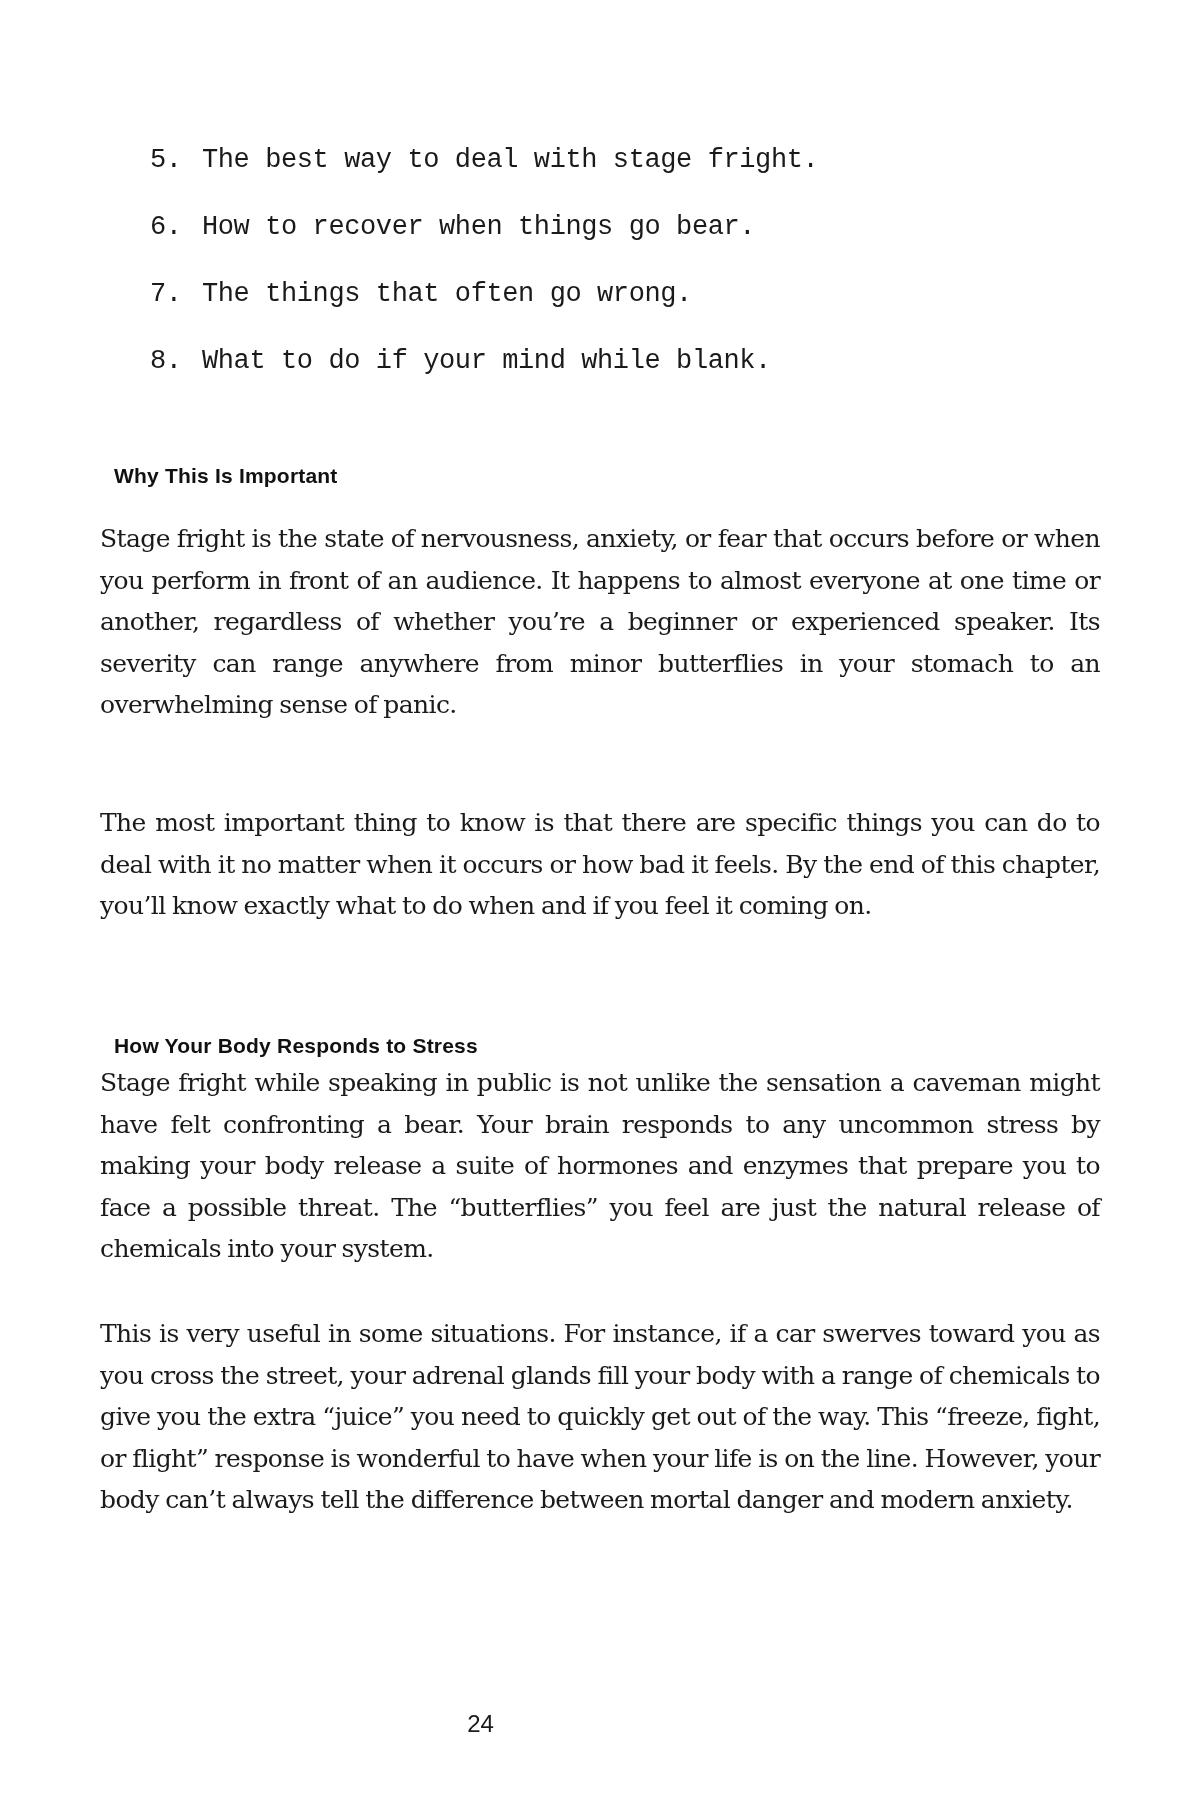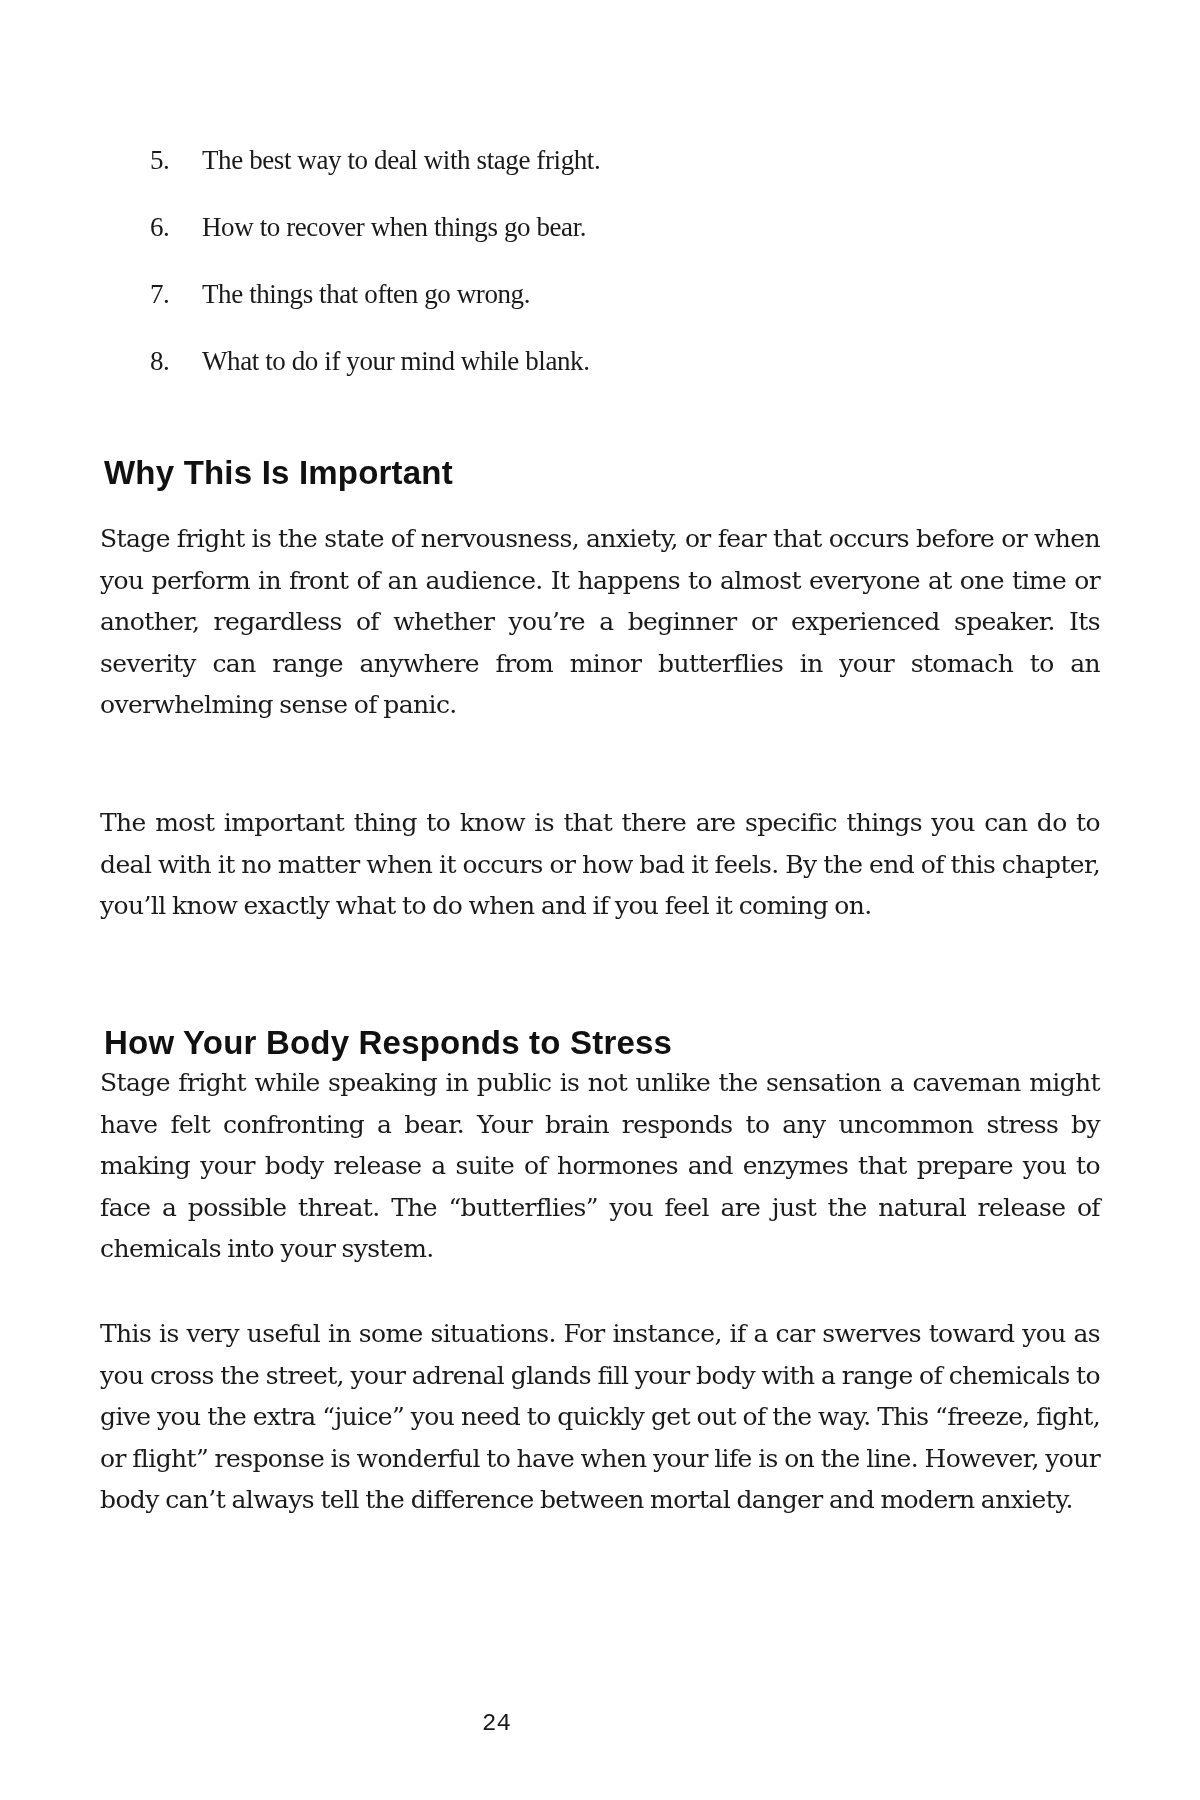--- a/index.html
+++ b/index.html
@@ -6,7 +6,7 @@
   body { width: 1200px; height: 1800px; position: relative; overflow: hidden; color: #1a1a1a; }
   .page { position: absolute; left: 0; top: 0; width: 1200px; height: 1800px; }
   .list { position: absolute; left: 150px; top: 140px; margin: 0; padding: 0; list-style: none; }
-  .list li { font-family: Liberation Serif, serif; font-size: 27px; height: 67px; line-height: 40px; position: relative; letter-spacing: -0.4px; }
+  .list li { font-family: Liberation Mono, monospace; font-size: 27px; height: 67px; line-height: 40px; position: relative; letter-spacing: -0.4px; }
   .list .num { display: inline-block; width: 52px; }
   .h { position: absolute; left: 100px; font-family: "Liberation Sans", "DejaVu Sans", sans-serif; font-weight: bold; font-size: 33px; margin: 4px; color: #111; letter-spacing: 0.2px; }
   .p { position: absolute; left: 100px; width: 1000px; margin: 0; font-family: "DejaVu Serif", "Liberation Serif", serif; font-size: 25px; line-height: 41.5px; text-align: justify; letter-spacing: -0.6px; word-spacing: -1px; }

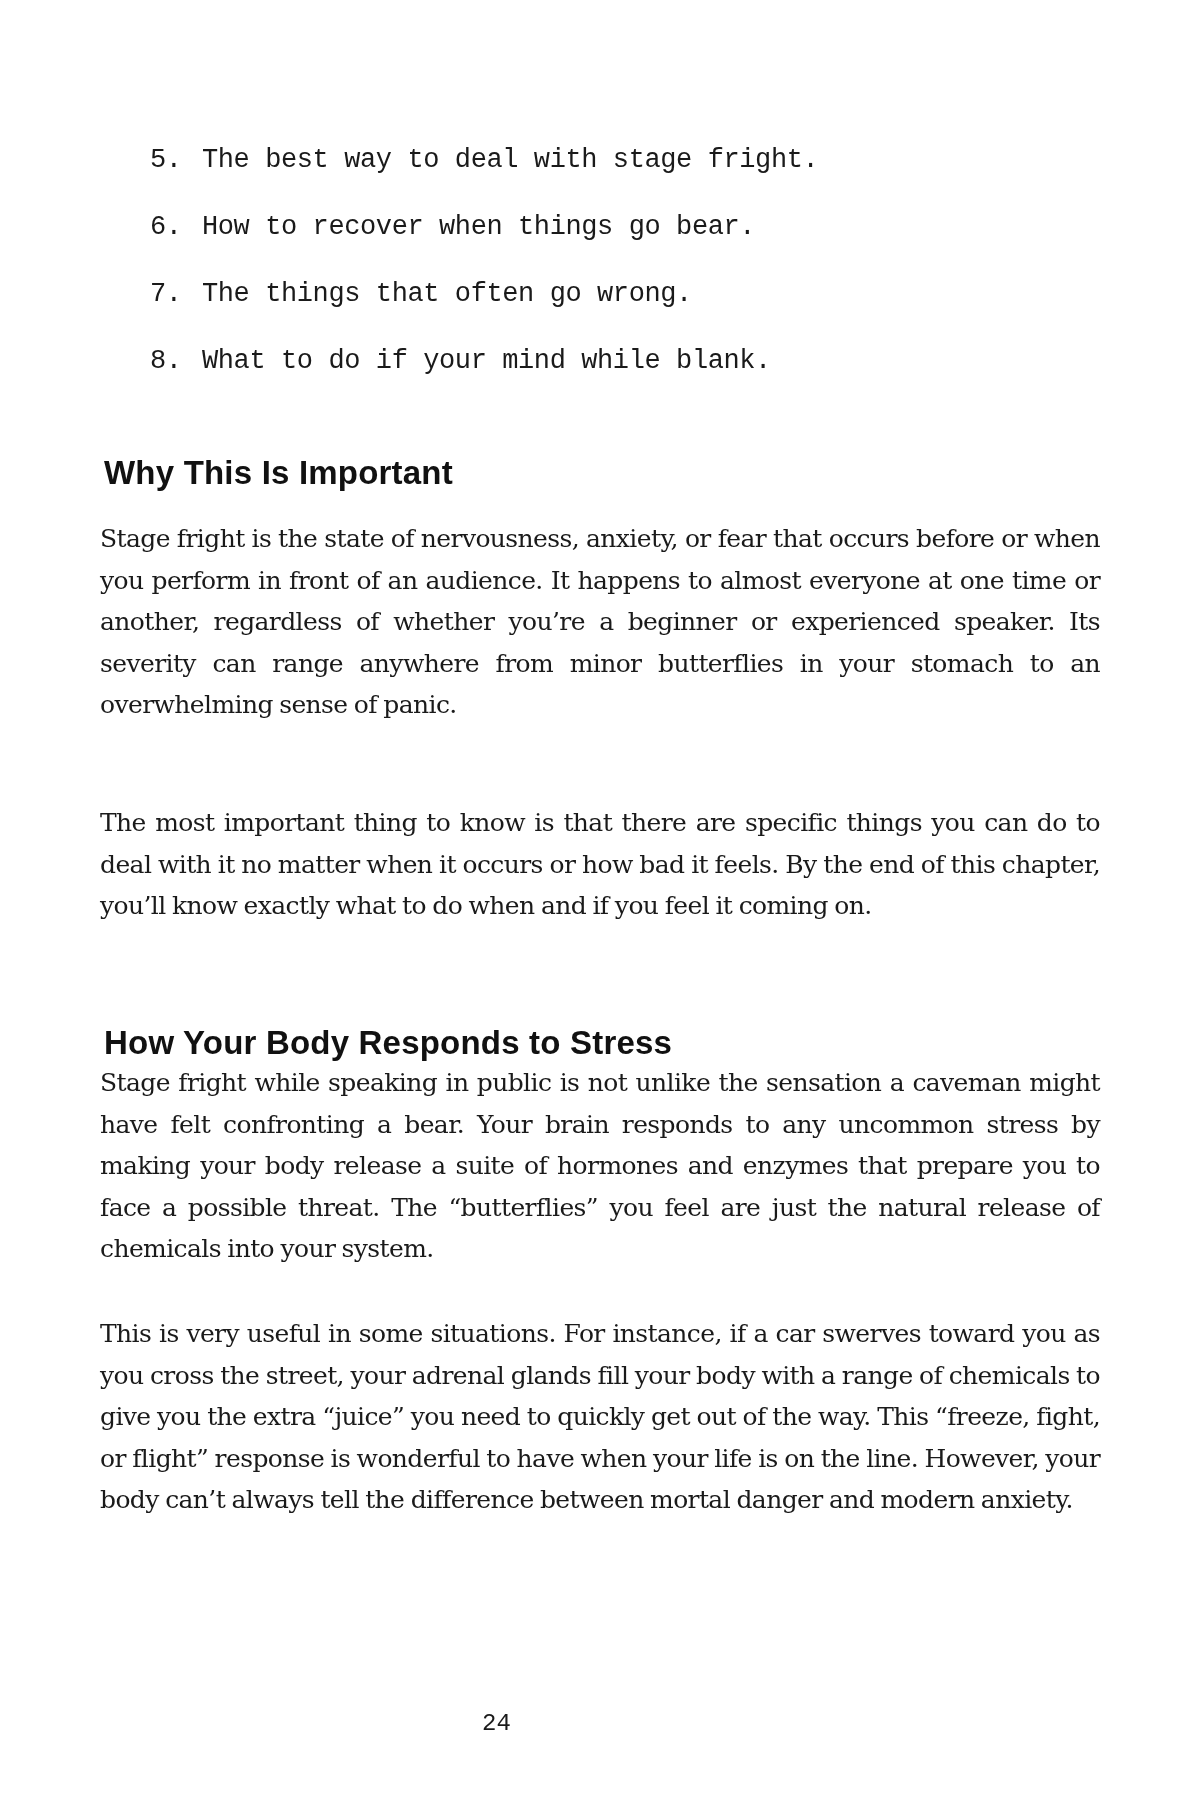--- a/index.html
+++ b/index.html
@@ -8,7 +8,7 @@
   .list { position: absolute; left: 150px; top: 140px; margin: 0; padding: 0; list-style: none; }
   .list li { font-family: Liberation Mono, monospace; font-size: 27px; height: 67px; line-height: 40px; position: relative; letter-spacing: -0.4px; }
   .list .num { display: inline-block; width: 52px; }
-  .h { position: absolute; left: 100px; font-family: "Liberation Sans", "DejaVu Sans", sans-serif; font-weight: bold; font-size: 33px; margin: 4px; color: #111; letter-spacing: 0.2px; }
+  .h { position: absolute; left: 100px; font-family: "Liberation Sans", "DejaVu Sans", sans-serif; font-weight: bold; font-size: 21px; margin: 14px; color: #111; letter-spacing: 0.2px; }
   .p { position: absolute; left: 100px; width: 1000px; margin: 0; font-family: "DejaVu Serif", "Liberation Serif", serif; font-size: 25px; line-height: 41.5px; text-align: justify; letter-spacing: -0.6px; word-spacing: -1px; }
   .pagenum { position: absolute; left: 16px; width: 961px; top: 1710px; text-align: center; font-family: Liberation Mono, monospace; font-size: 24px; }
 </style>

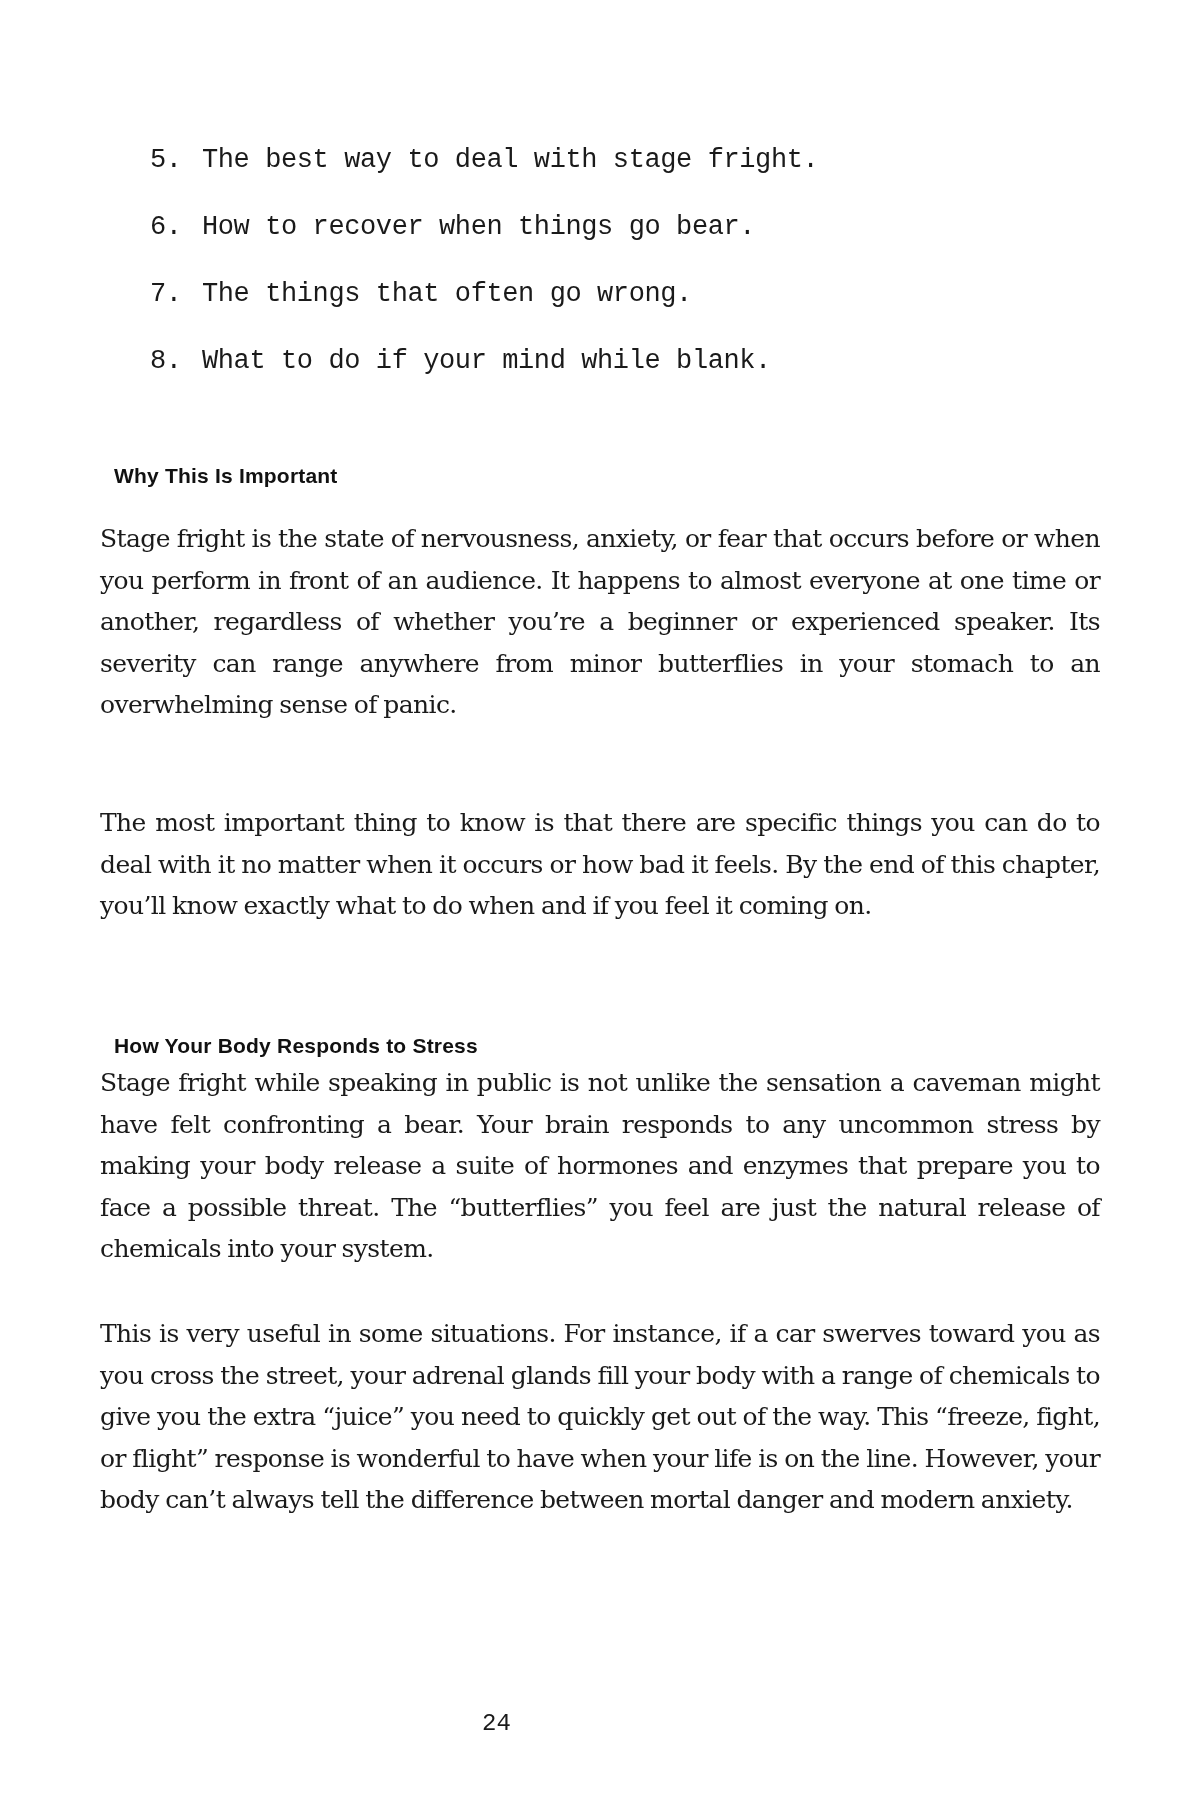--- a/index.html
+++ b/index.html
@@ -10,7 +10,7 @@
   .list .num { display: inline-block; width: 52px; }
   .h { position: absolute; left: 100px; font-family: "Liberation Sans", "DejaVu Sans", sans-serif; font-weight: bold; font-size: 21px; margin: 14px; color: #111; letter-spacing: 0.2px; }
   .p { position: absolute; left: 100px; width: 1000px; margin: 0; font-family: "DejaVu Serif", "Liberation Serif", serif; font-size: 25px; line-height: 41.5px; text-align: justify; letter-spacing: -0.6px; word-spacing: -1px; }
-  .pagenum { position: absolute; left: 16px; width: 961px; top: 1710px; text-align: center; font-family: Liberation Mono, monospace; font-size: 24px; }
+  .pagenum { position: absolute; left: 0; width: 961px; top: 1710px; text-align: center; font-family: Liberation Sans, sans-serif; font-size: 24px; }
 </style>
 </head>
 <body>

